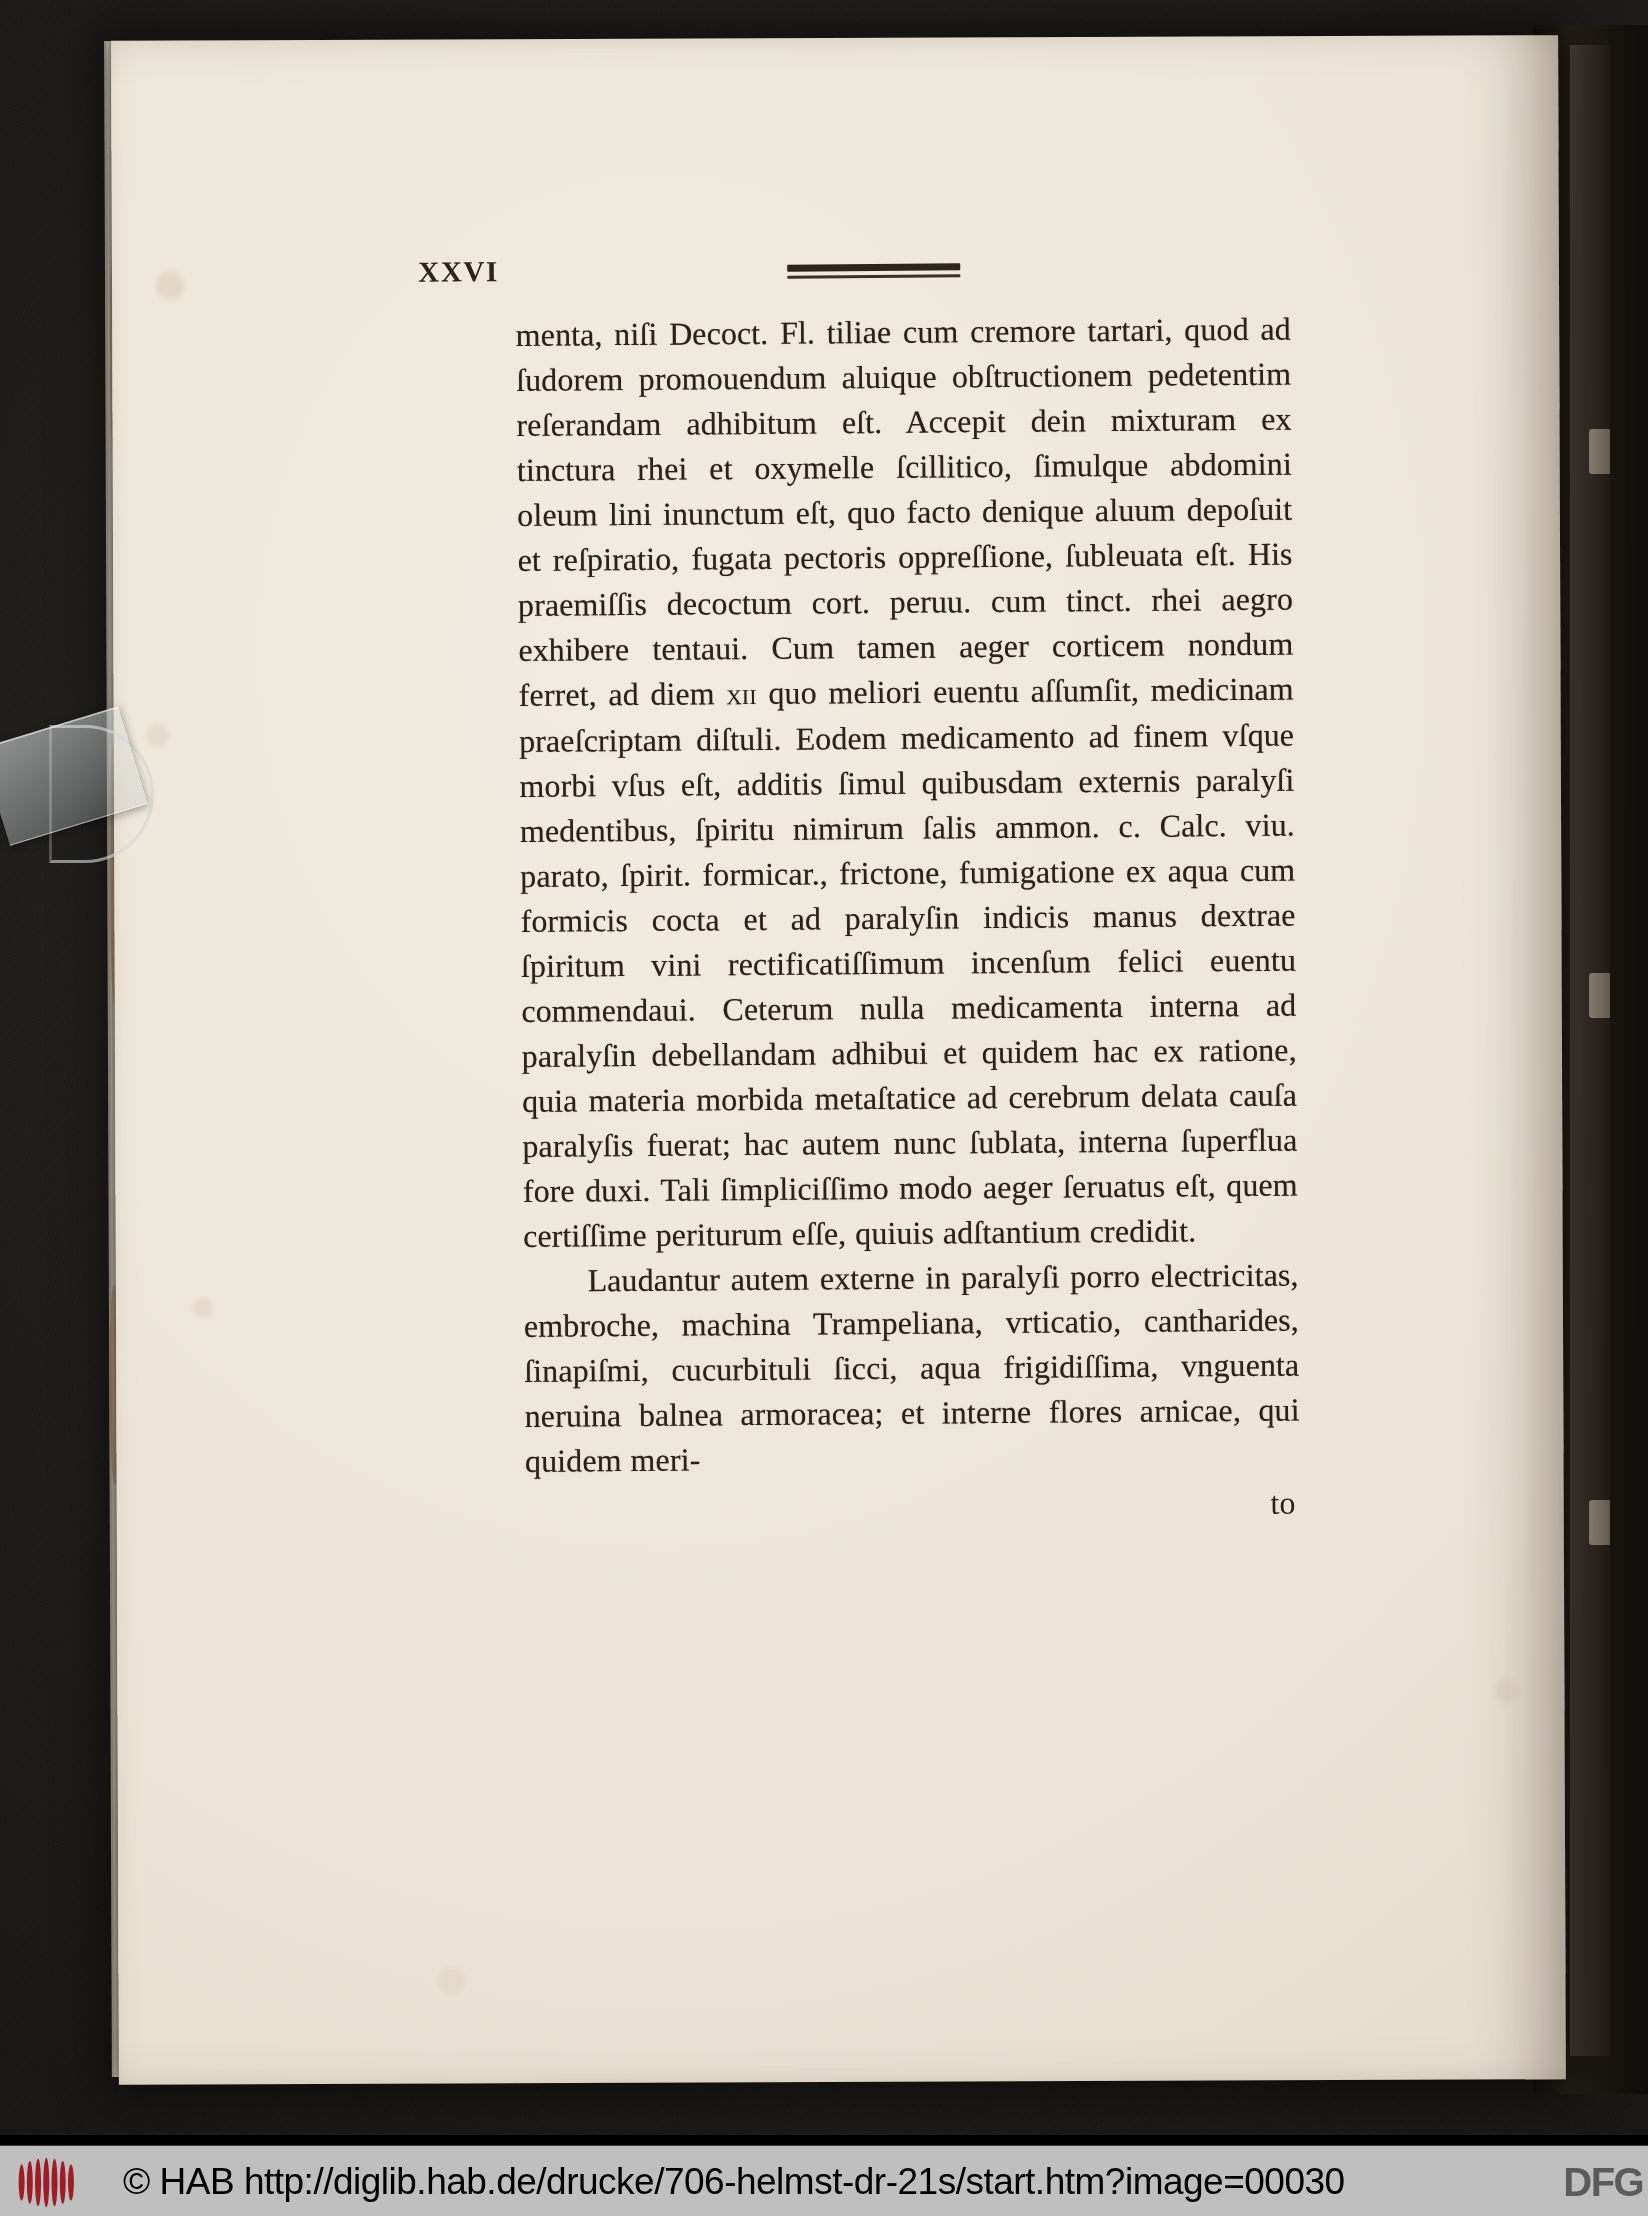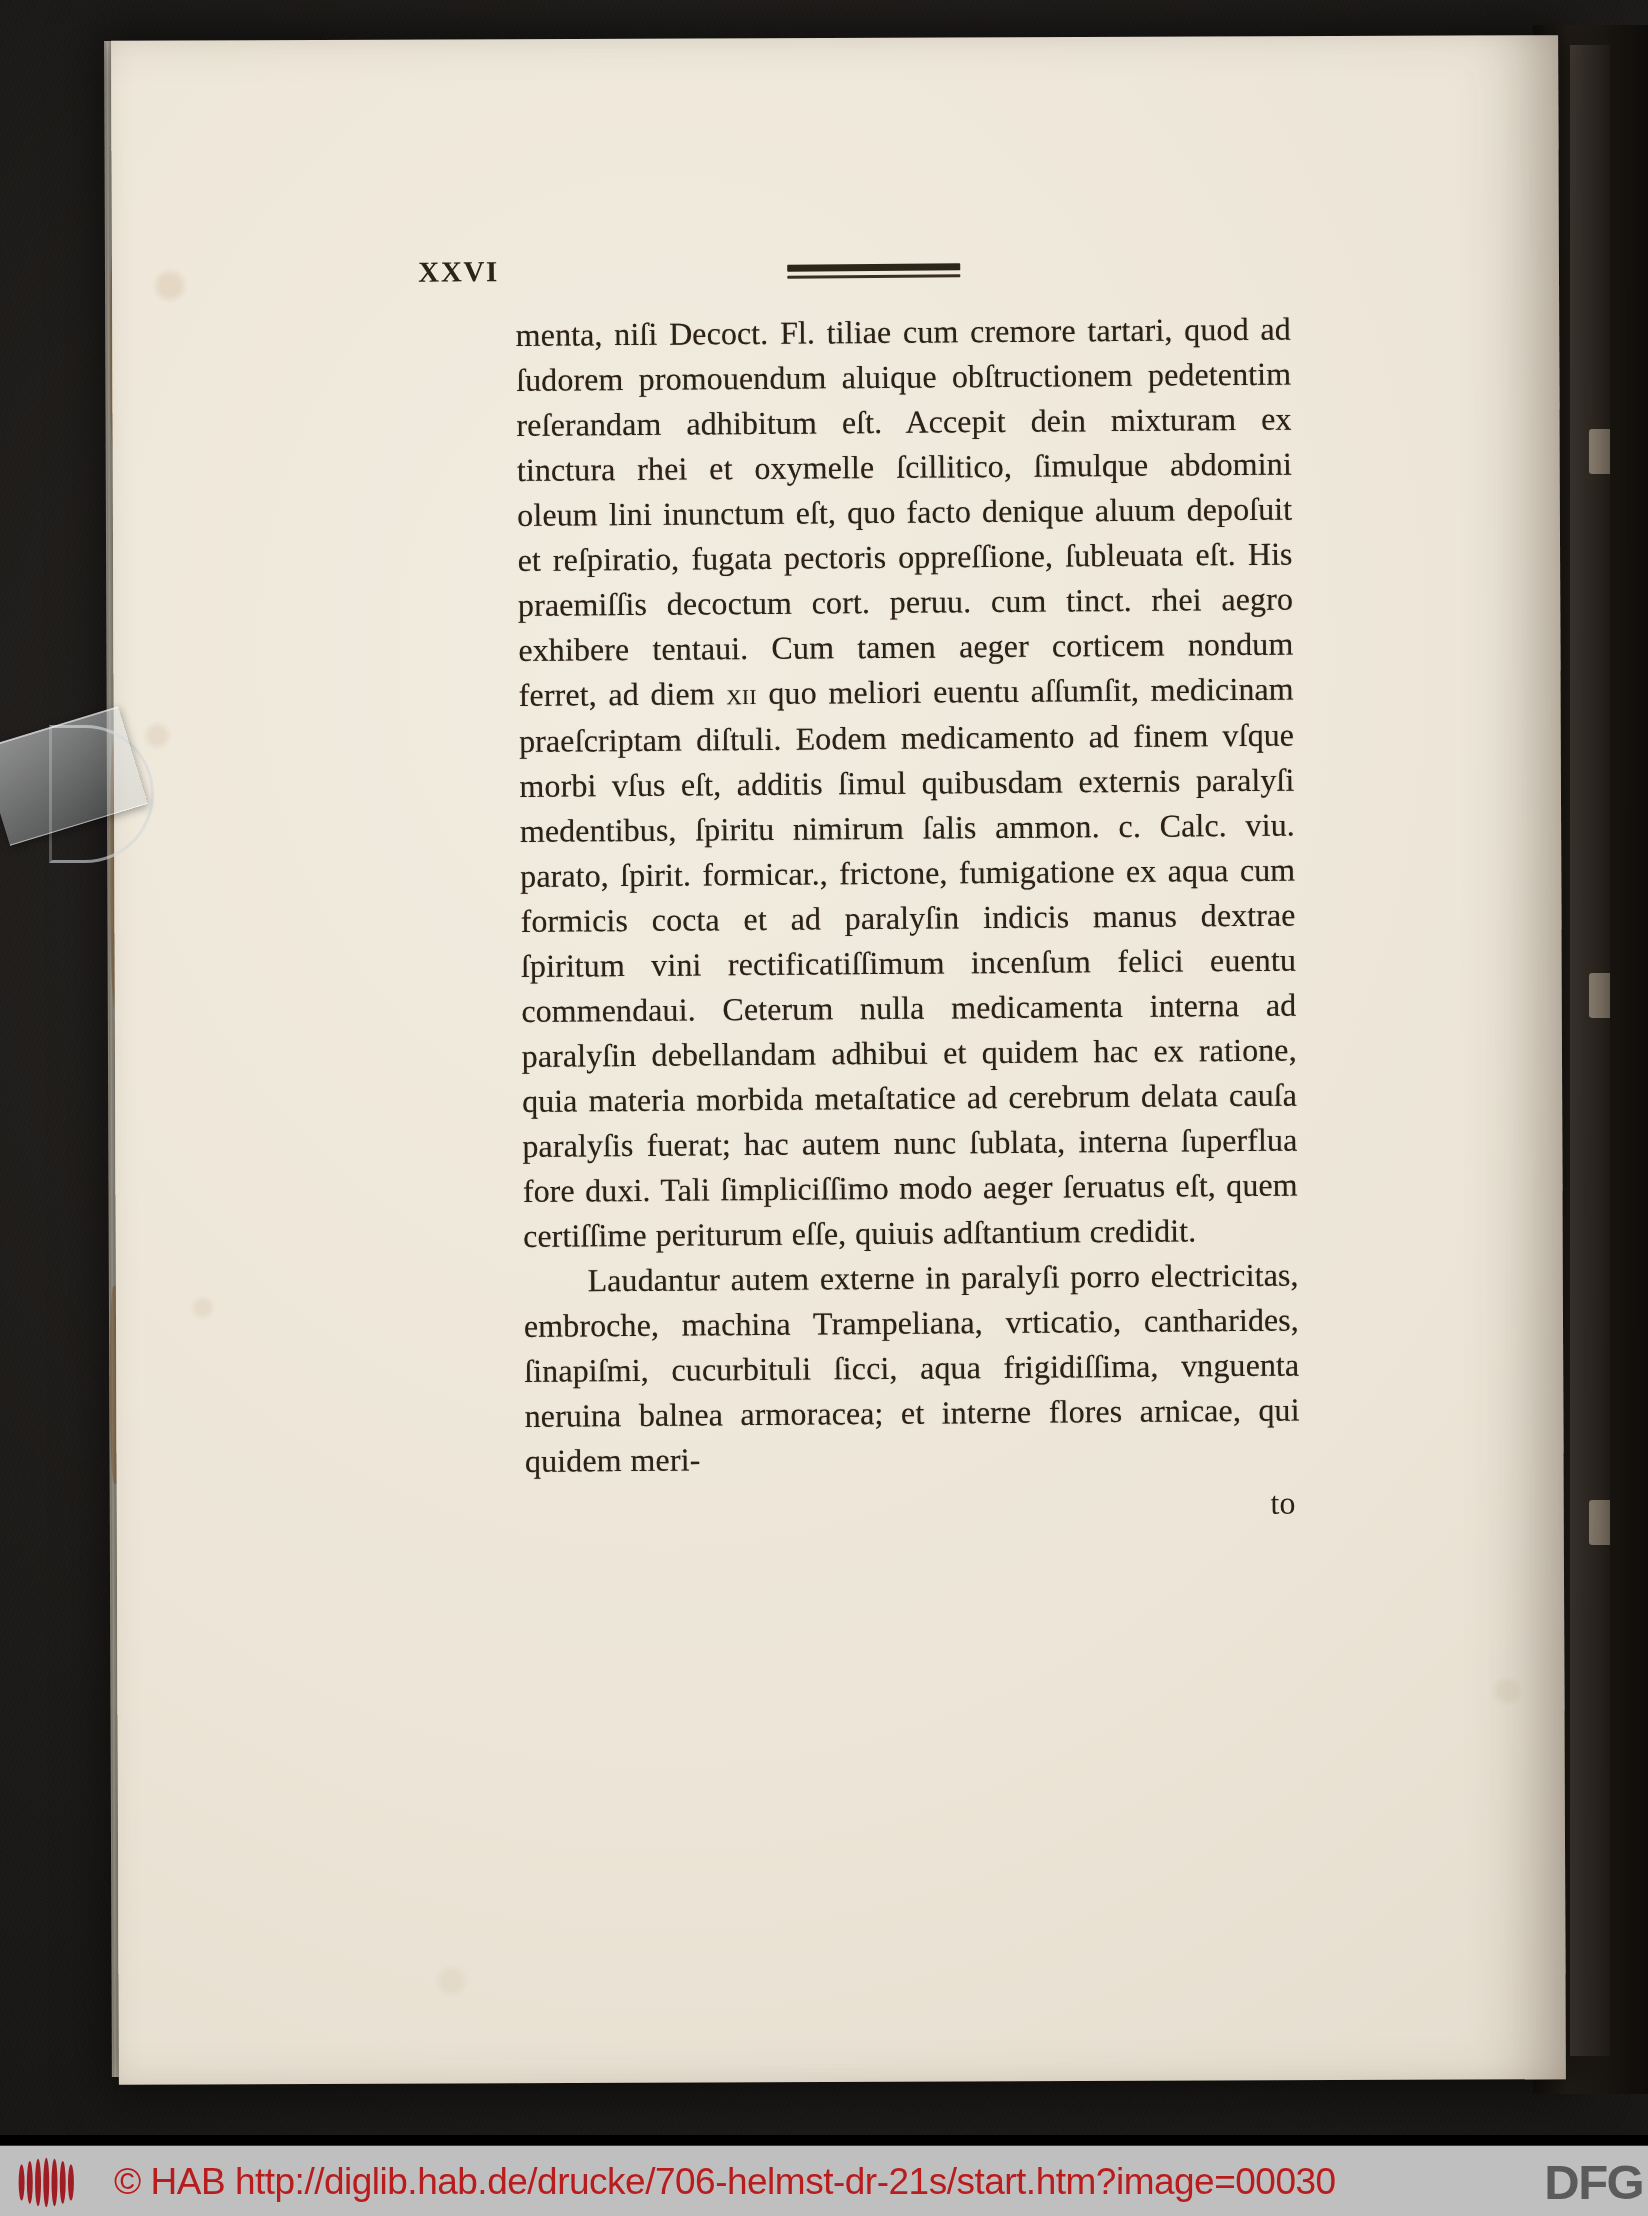--- a/index.html
+++ b/index.html
@@ -208,10 +208,10 @@
     flex: 1 1 auto;
     font-family: "Liberation Sans", sans-serif;
     font-size: 37px;
-    color: #b91c1c;
+    color: #000000;
     white-space: nowrap;
     letter-spacing: -0.5px;
-    margin-left: 20px;
+    margin-left: 29px;
     overflow: hidden;
   }
   .dfg-logo {

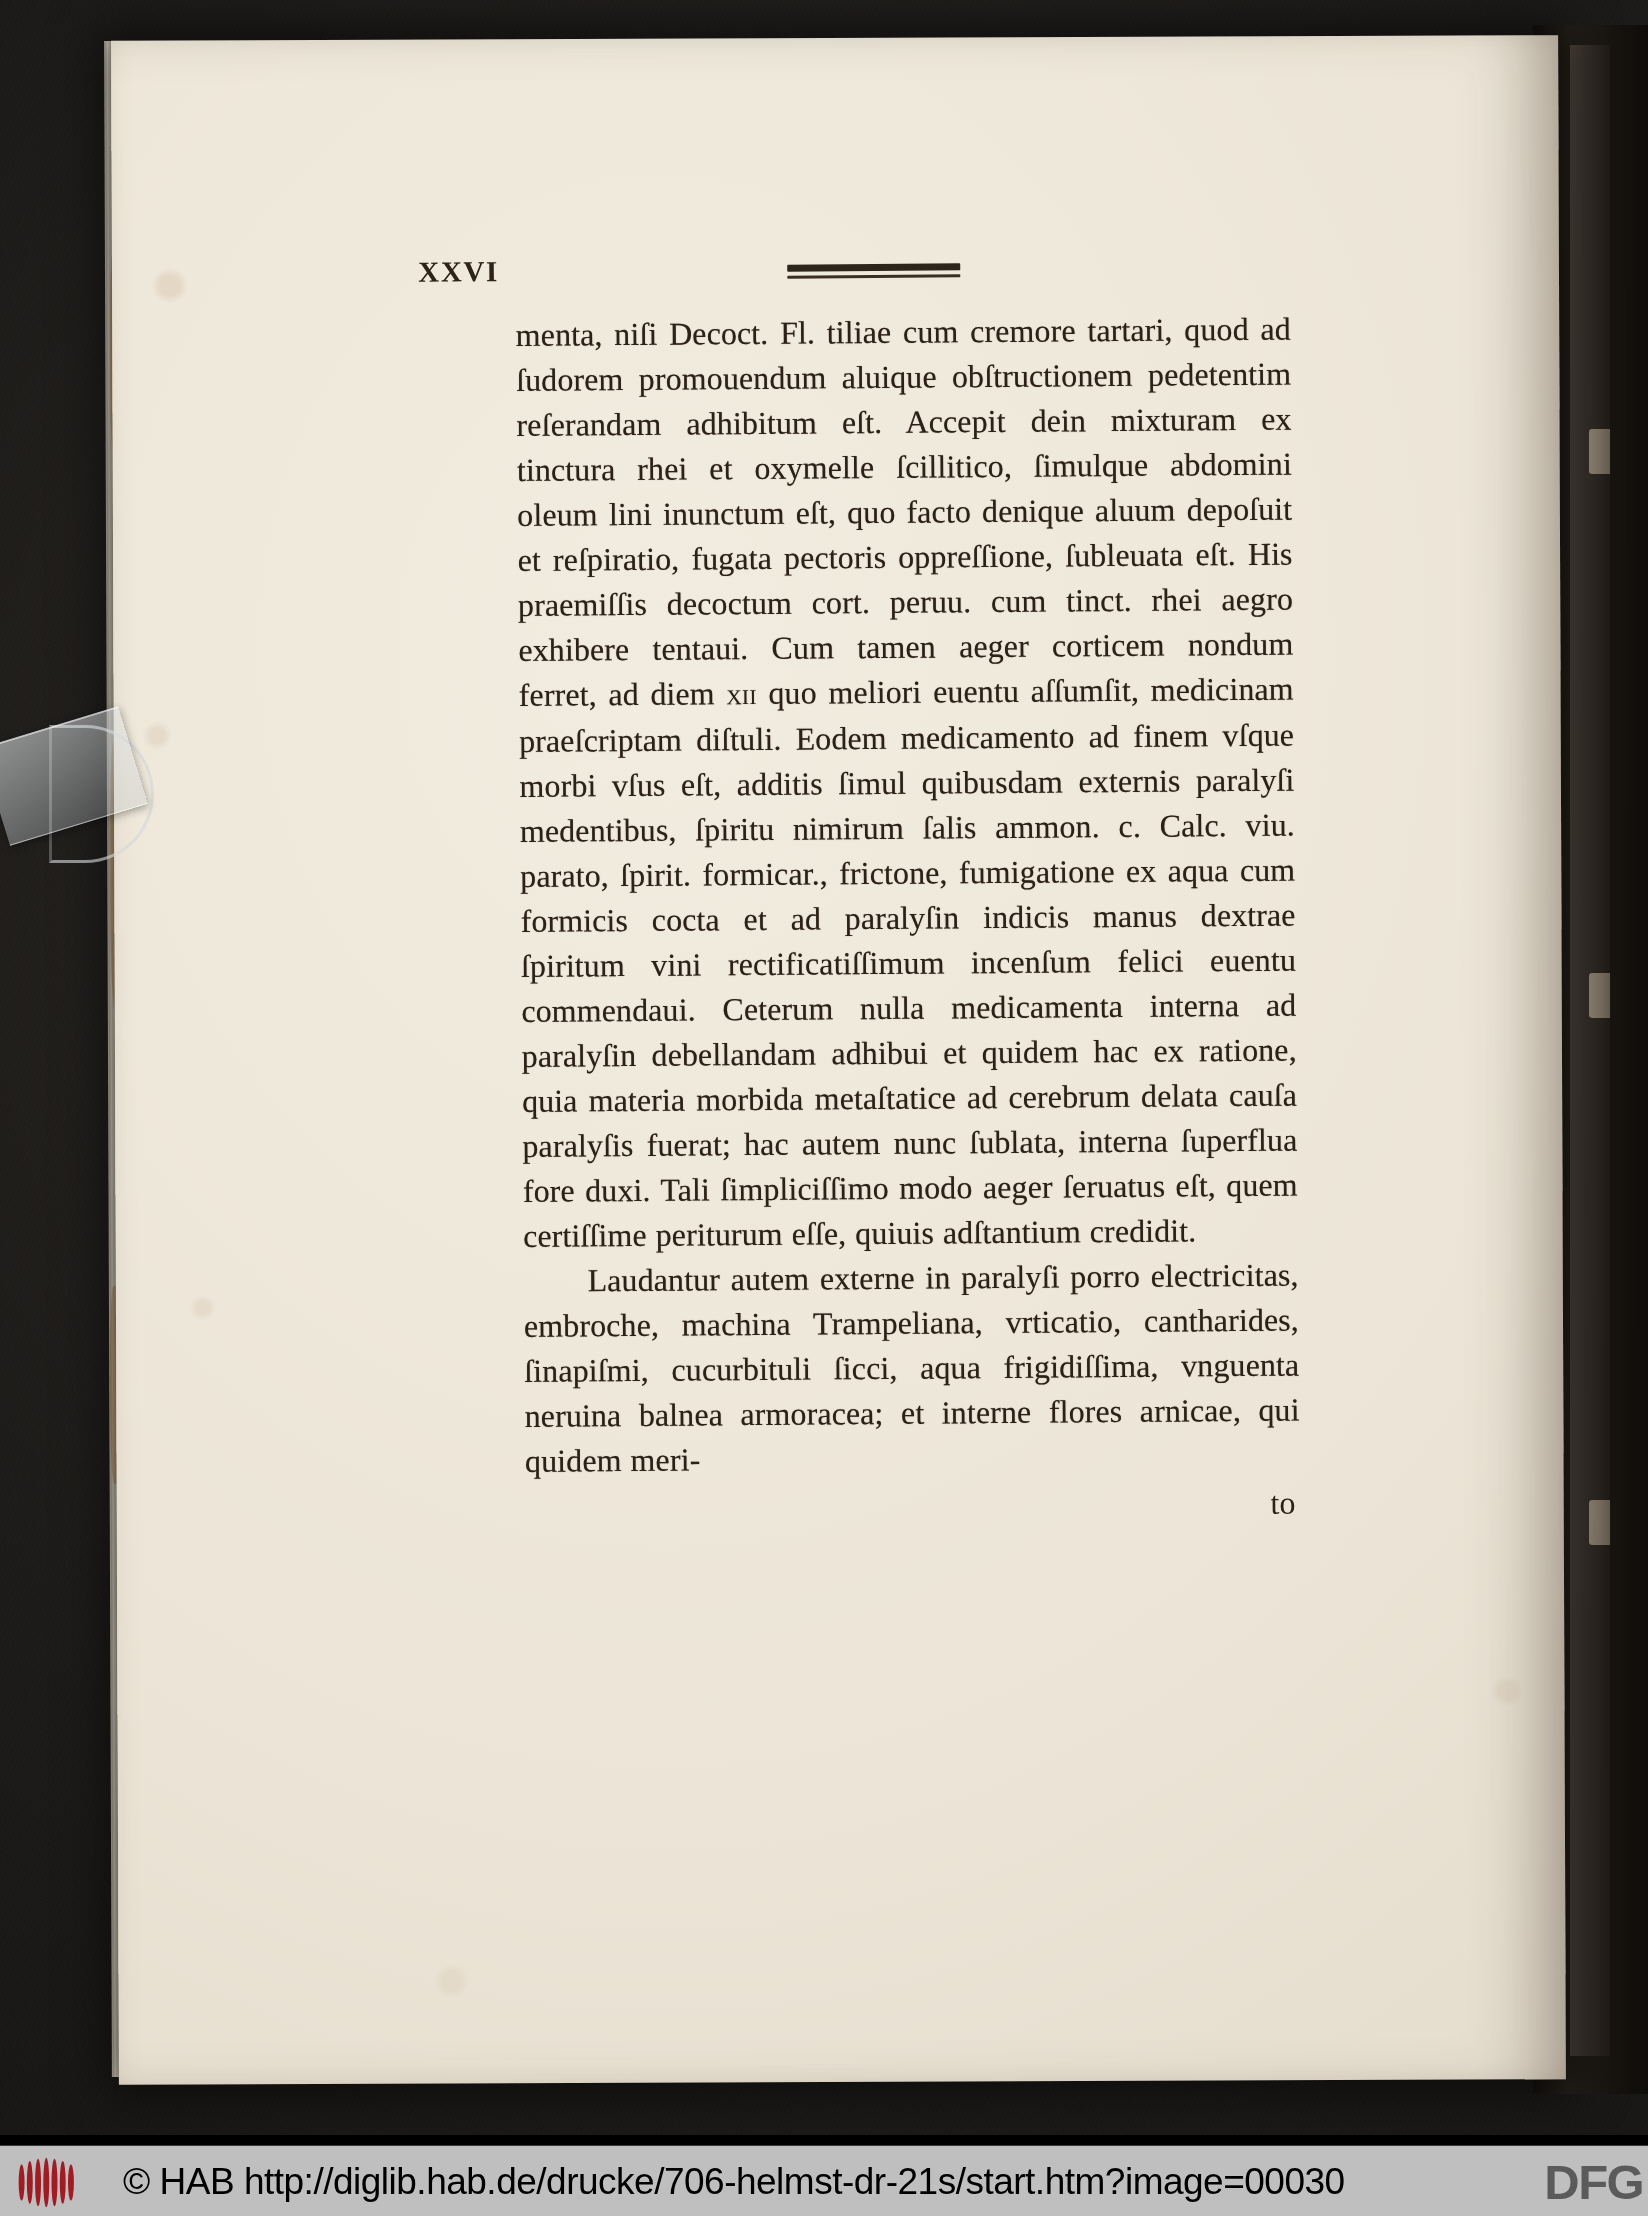--- a/index.html
+++ b/index.html
@@ -218,7 +218,7 @@
     flex: 0 0 auto;
     font-family: "Liberation Sans", sans-serif;
     font-weight: bold;
-    font-size: 49px;
+    font-size: 40px;
     letter-spacing: -1.6px;
     color: #5b5b5b;
     margin-right: 5px;

